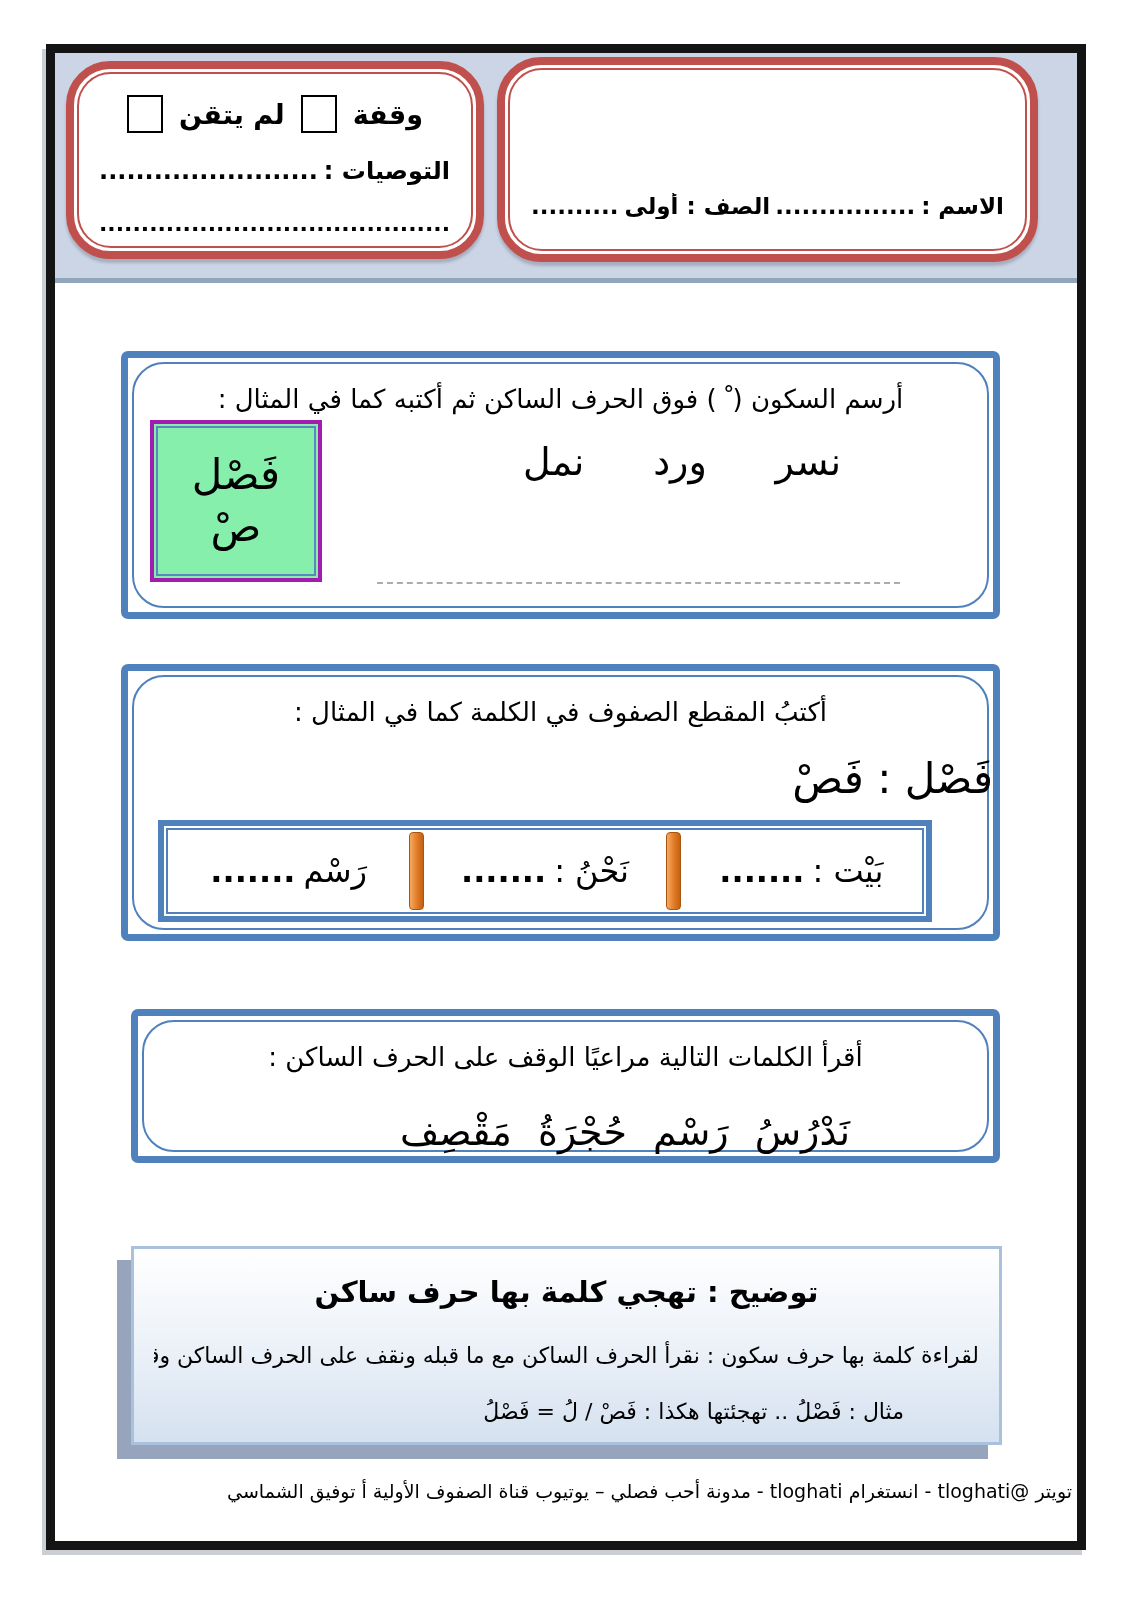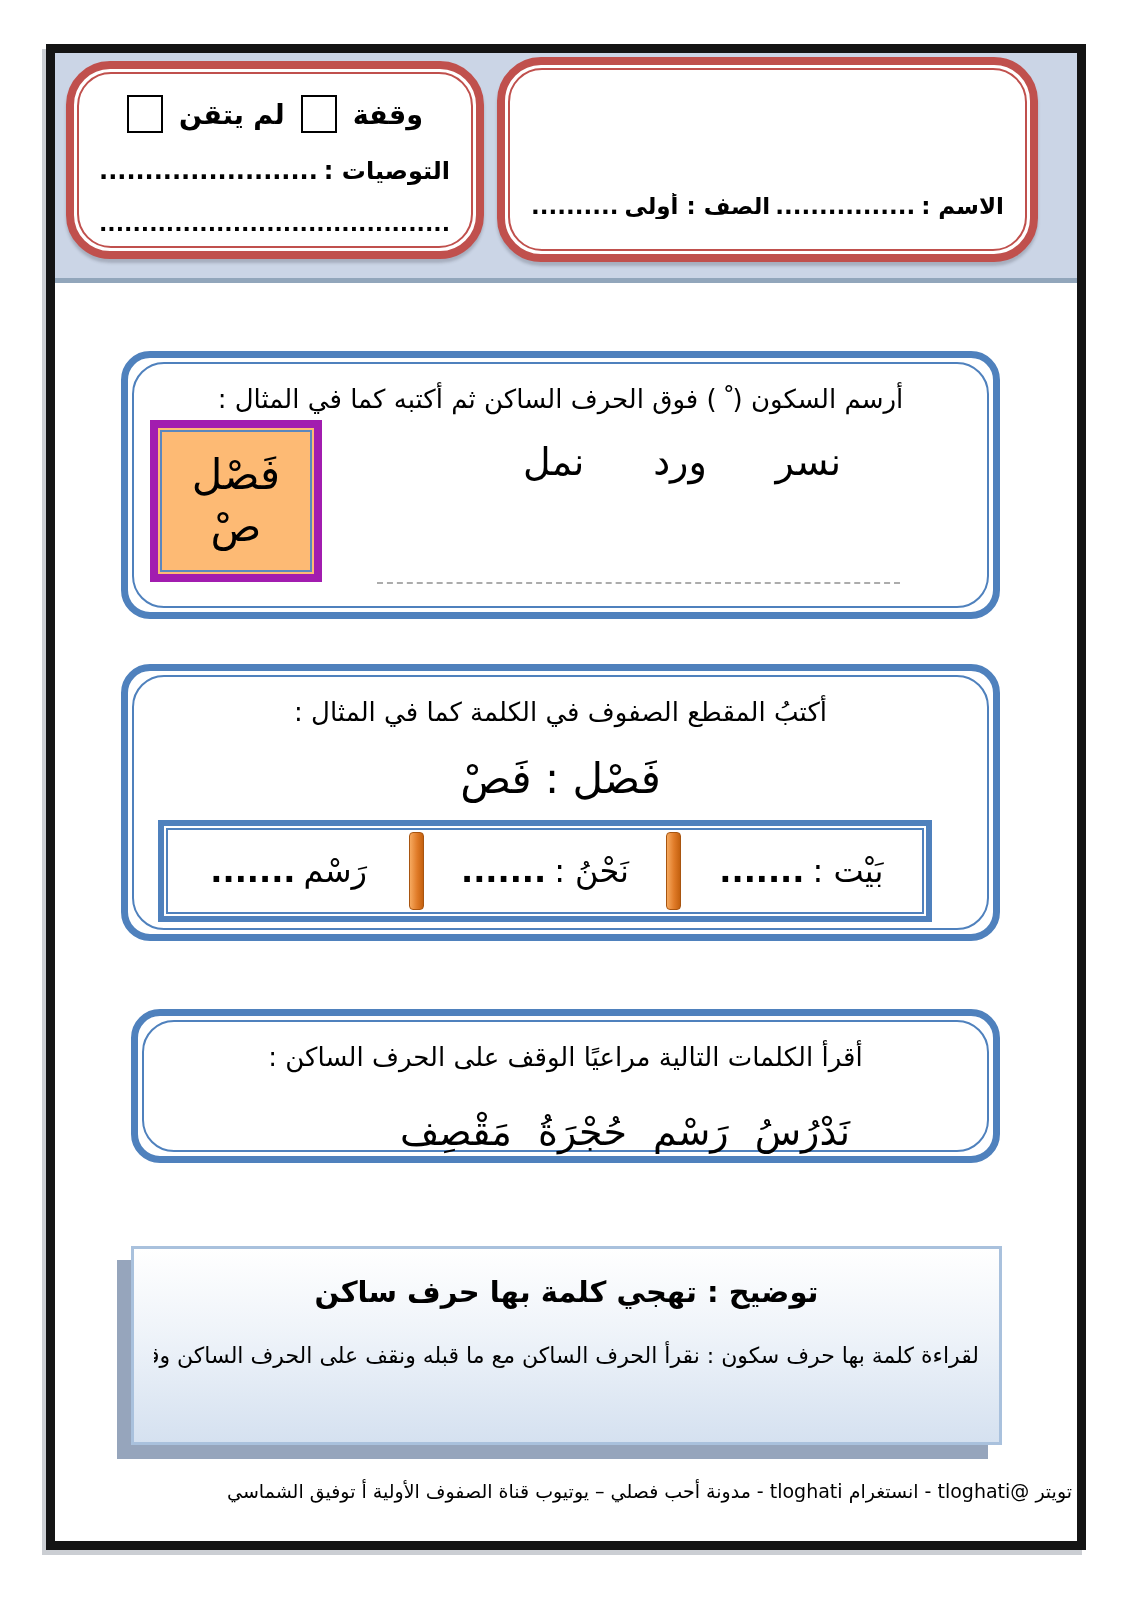--- a/index.html
+++ b/index.html
@@ -66,7 +66,7 @@
 
   
   .box-blue {
-    background: #fff; border: 7px solid #4f81bd; border-radius: 29px;
+    background: #fff; border: 7px solid #4f81bd; border-radius: 7px;
   }
   .inner-blue {
     position: absolute; inset: 4px; border: 2px solid #4f81bd;

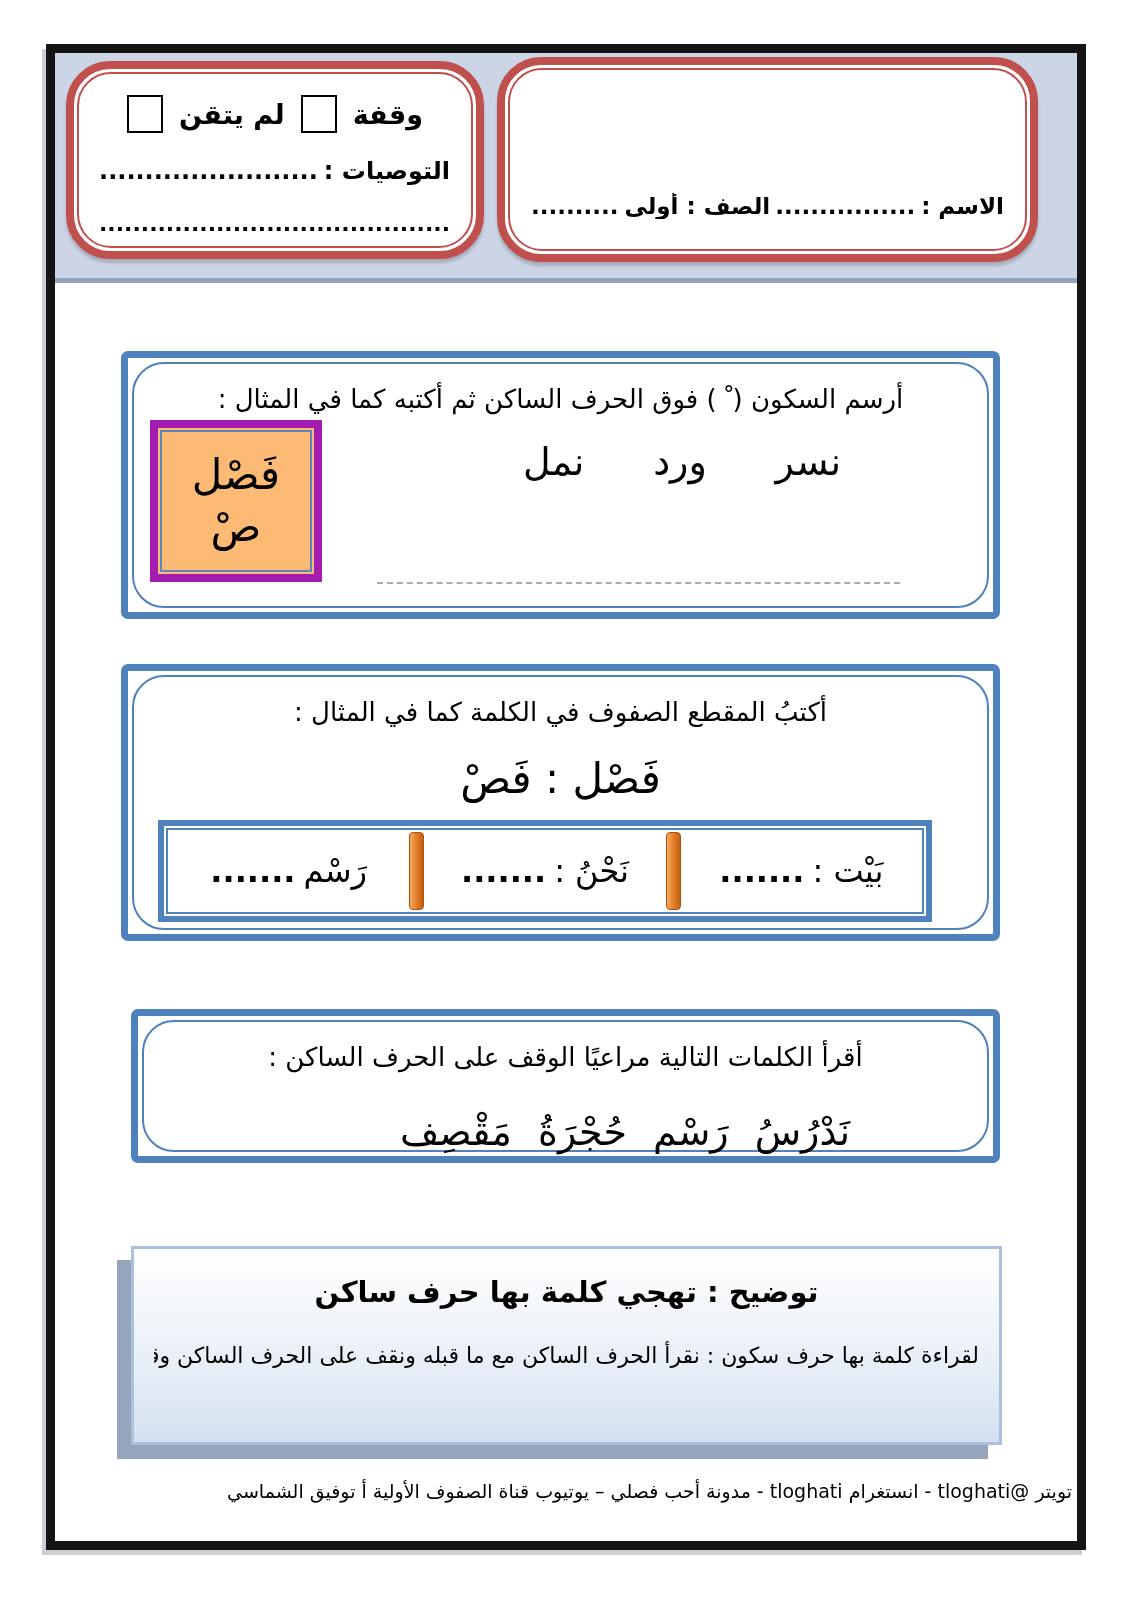--- a/index.html
+++ b/index.html
@@ -82,7 +82,7 @@
   }
   .example-sq {
     left: 22px; top: 62px; width: 172px; height: 162px;
-    border: 8px solid #a21caf; background: #fdba74;
+    border: 4px solid #a21caf; background: #86efac;
   }
   .example-sq-in {
     position: absolute; inset: 2px; border: 2px solid #5a87be;

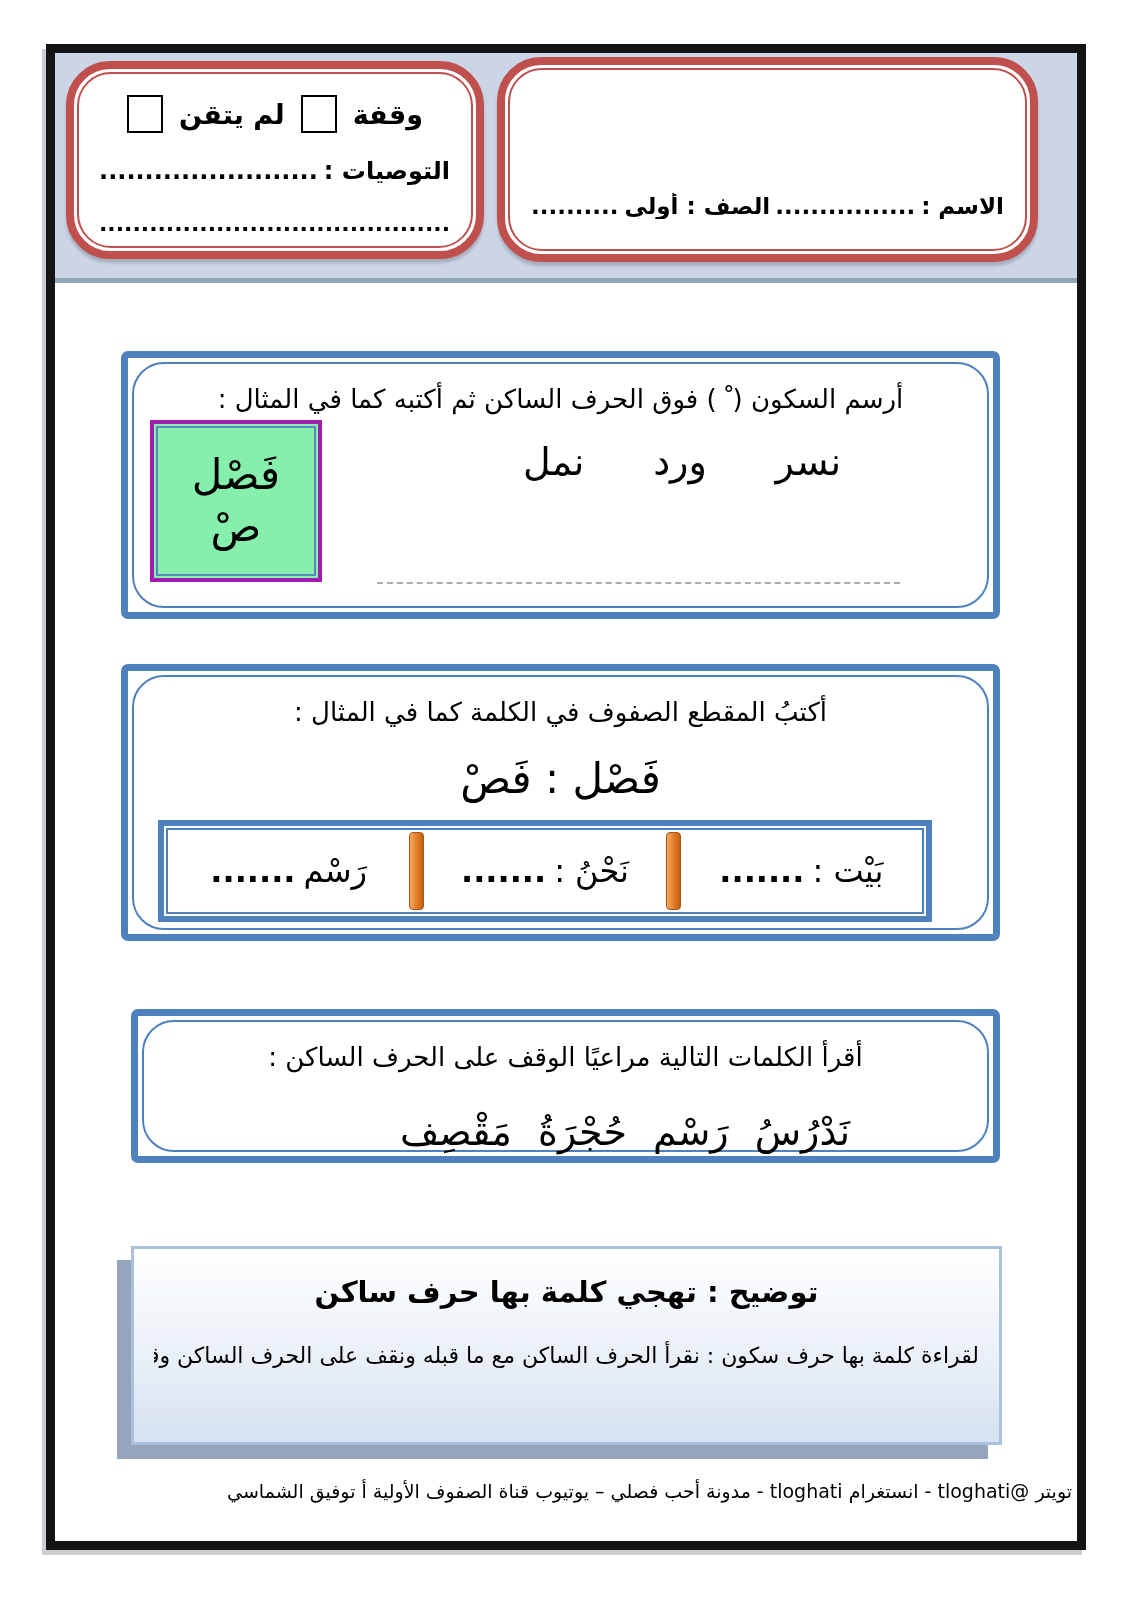--- a/index.html
+++ b/index.html
@@ -101,7 +101,7 @@
   }
 
   .ex2-example {
-    left: 0; right: 0; top: 74px; text-align: center; font-size: 42px; line-height: 1.6;
+    left: 0; right: 0; top: 74px; font-size: 42px; line-height: 1.6;
   }
   .syll-box {
     left: 30px; top: 149px; width: 774px; height: 102px;

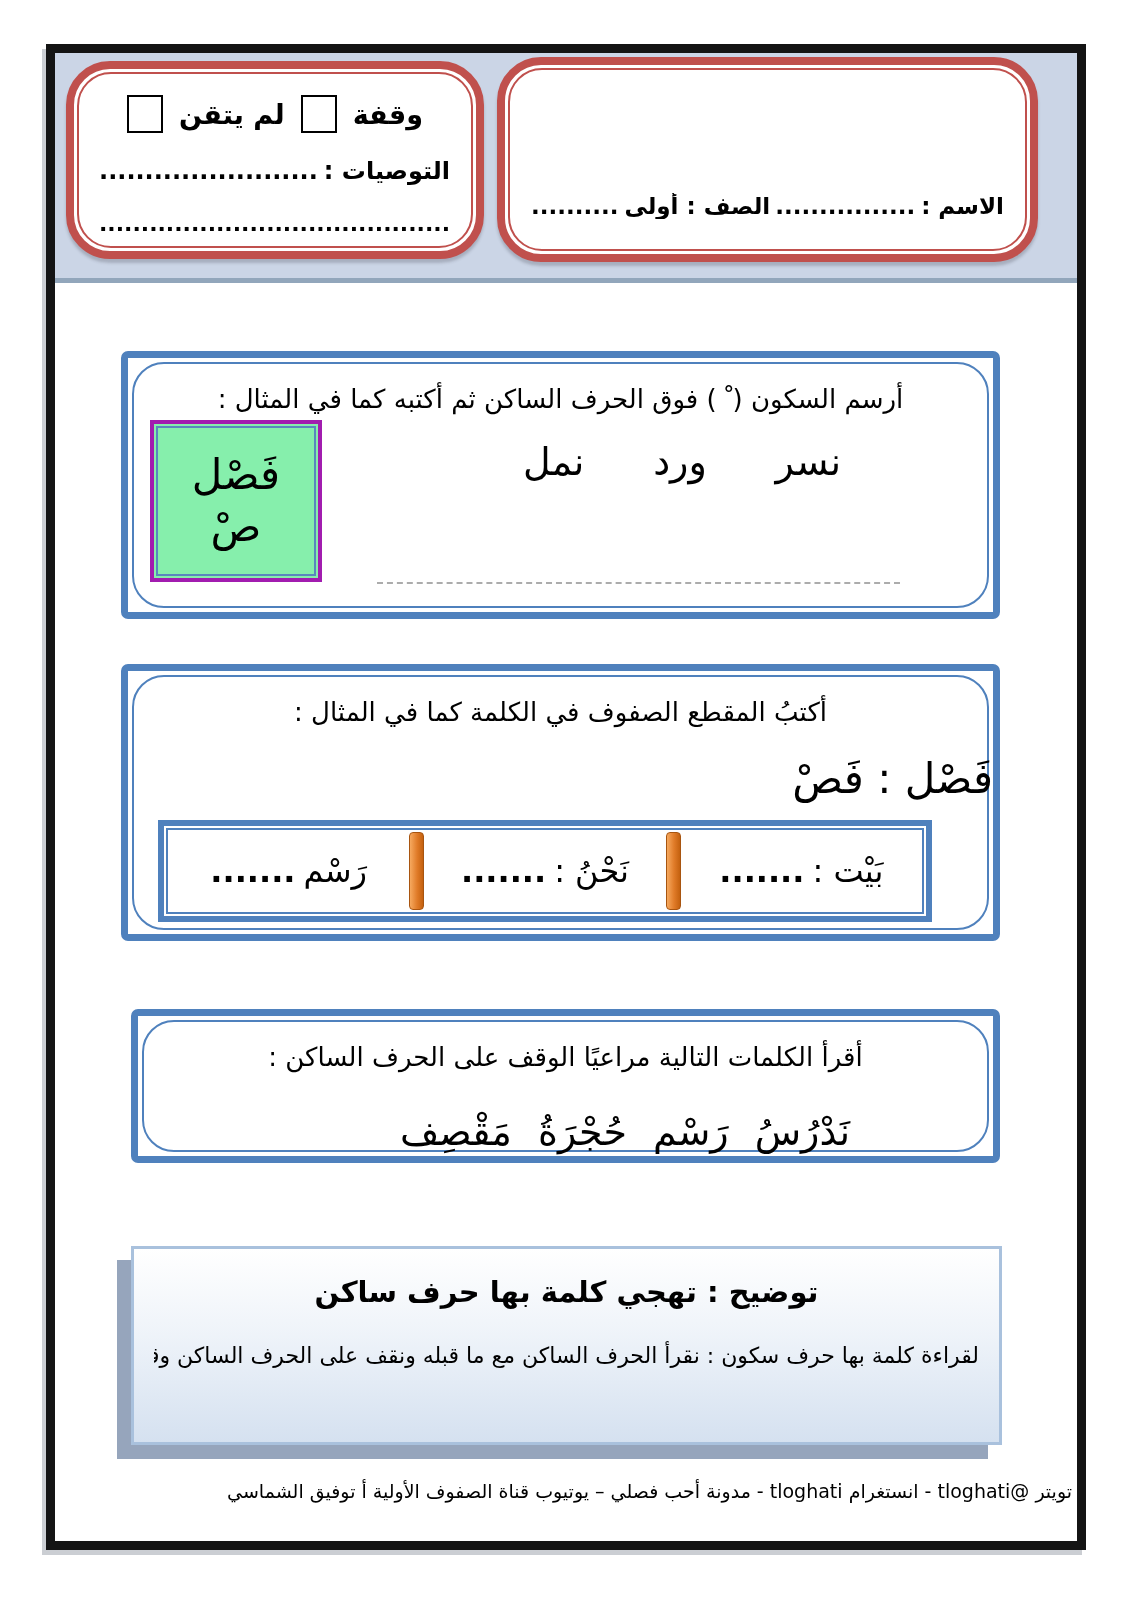--- a/index.html
+++ b/index.html
@@ -239,6 +239,7 @@
   <div class="abs exp">
     <div class="abs exp-head">توضيح : تهجي كلمة بها حرف ساكن</div>
     <div class="abs exp-line1">لقراءة كلمة بها حرف سكون : نقرأ الحرف الساكن مع ما قبله ونقف على الحرف الساكن وقفة يسيرة ثم نكمل ..</div>
+    <div class="abs exp-line2">مثال : فَصْلُ  .. تهجئتها هكذا :  فَصْ / لُ = فَصْلُ</div>
   </div>
 
   <div class="abs footer">تويتر  @tloghati  - انستغرام  tloghati - مدونة أحب فصلي – يوتيوب قناة الصفوف الأولية أ توفيق الشماسي</div>

